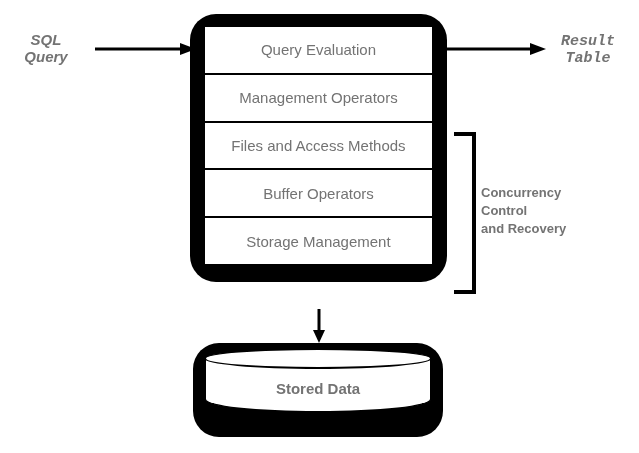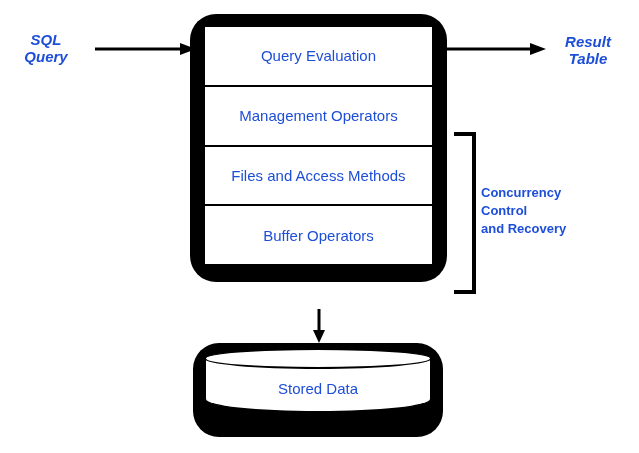--- a/index.html
+++ b/index.html
@@ -9,7 +9,7 @@
     height: 453px;
     background: #ffffff;
     font-family: "Liberation Sans", "DejaVu Sans", sans-serif;
-    color: #1d4ed8;
+    color: #737373;
     overflow: hidden;
   }
 

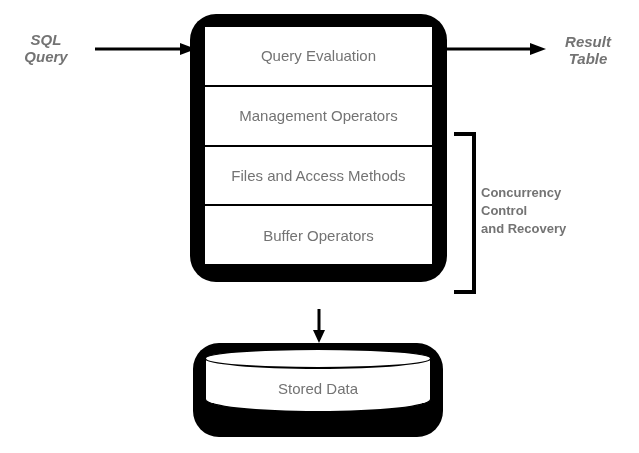--- a/index.html
+++ b/index.html
@@ -24,7 +24,7 @@
     white-space: pre-line;
   }
   #sql-label   { left: 5px;  top: 31px; width: 82px; }
-  #result-label{ left: 546px; top: 33px; width: 84px; }
+  #result-label{ left: 546px; top: 33px; width: 84px; font-family: Liberation Mono, monospace; }
 
   
   #stack-frame {

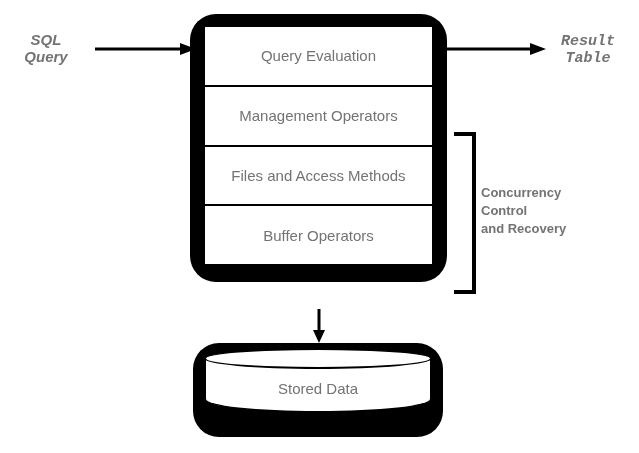--- a/index.html
+++ b/index.html
@@ -147,6 +147,9 @@
         <div class="layer-title">Buffer Operators</div>
       </div>
 
+      <div class="layer">
+        <div class="layer-title">Storage Management</div>
+      </div>
 
     </div>
   </div>

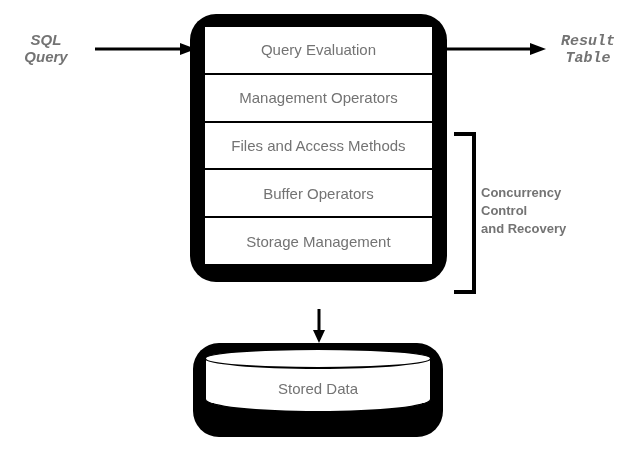--- a/index.html
+++ b/index.html
@@ -91,6 +91,7 @@
     display: flex;
     align-items: center;
     justify-content: center;
+    font-weight: bold;
   }
   #cyl-top {
     position: absolute;

